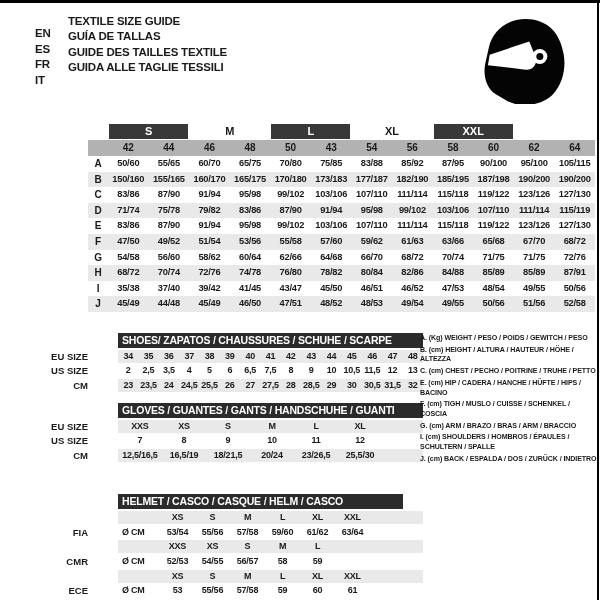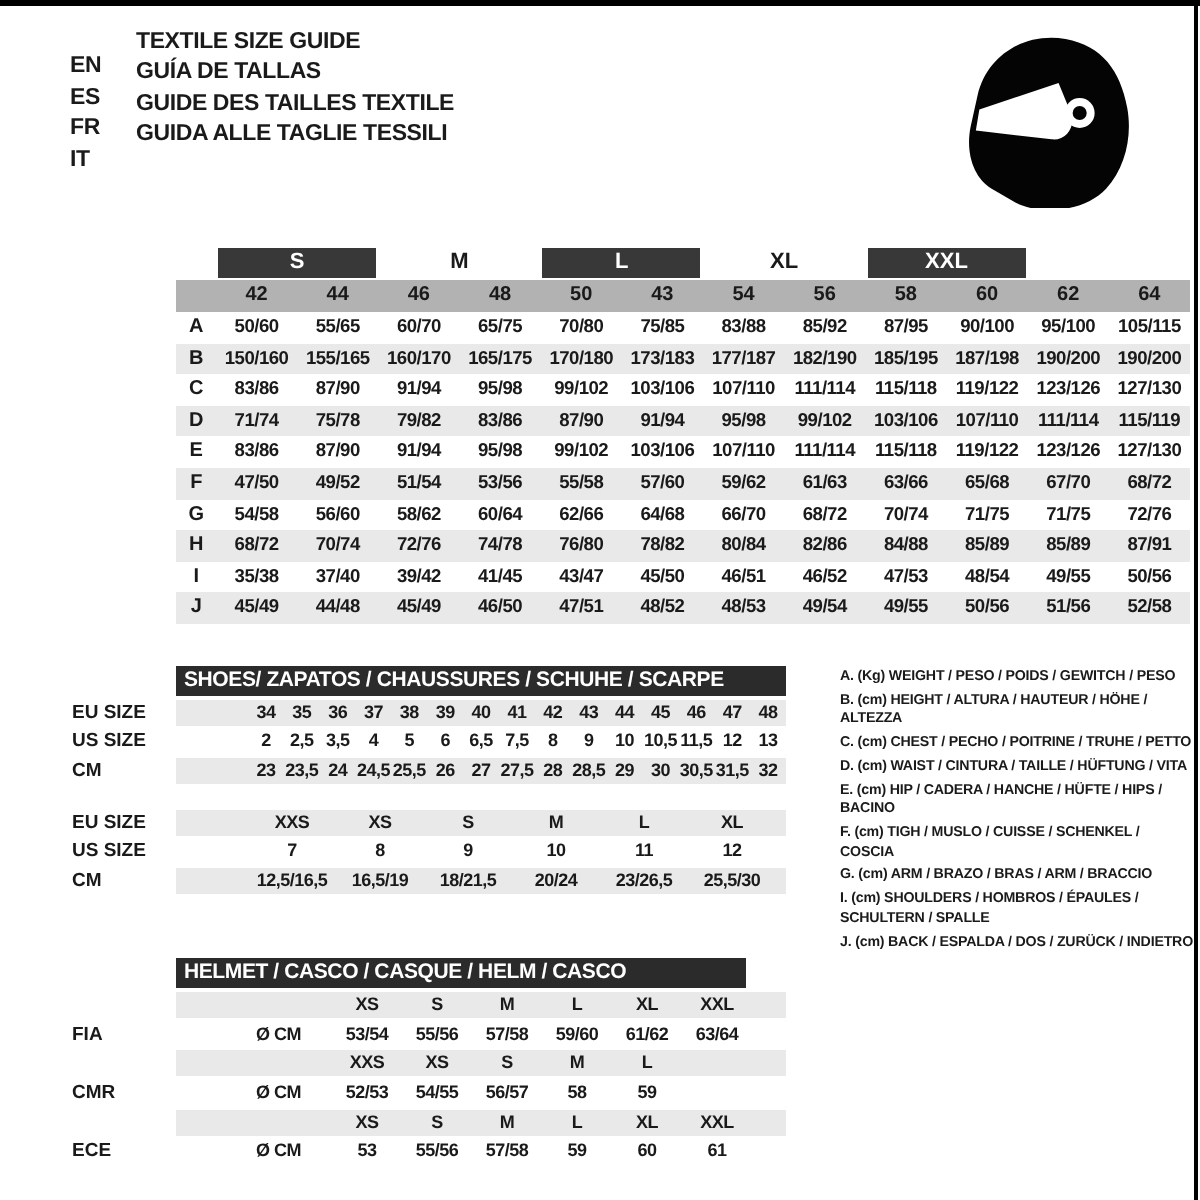--- a/index.html
+++ b/index.html
@@ -32,7 +32,7 @@
 
   
   .sections{position:absolute;left:36px;top:333px;width:357px;}
-  .grid-sec{display:grid;grid-template-columns:52px 305px;}
+  .grid-sec{display:grid;grid-template-columns:52px 305px;gap:30px;}
   .sec-bar{background:#2b2b2b;color:#fff;font-size:10.5px;font-weight:bold;height:15px;
            line-height:15px;padding-left:4px;letter-spacing:-0.2px;white-space:nowrap;}
   .sec-bar.narrow{width:281px;}

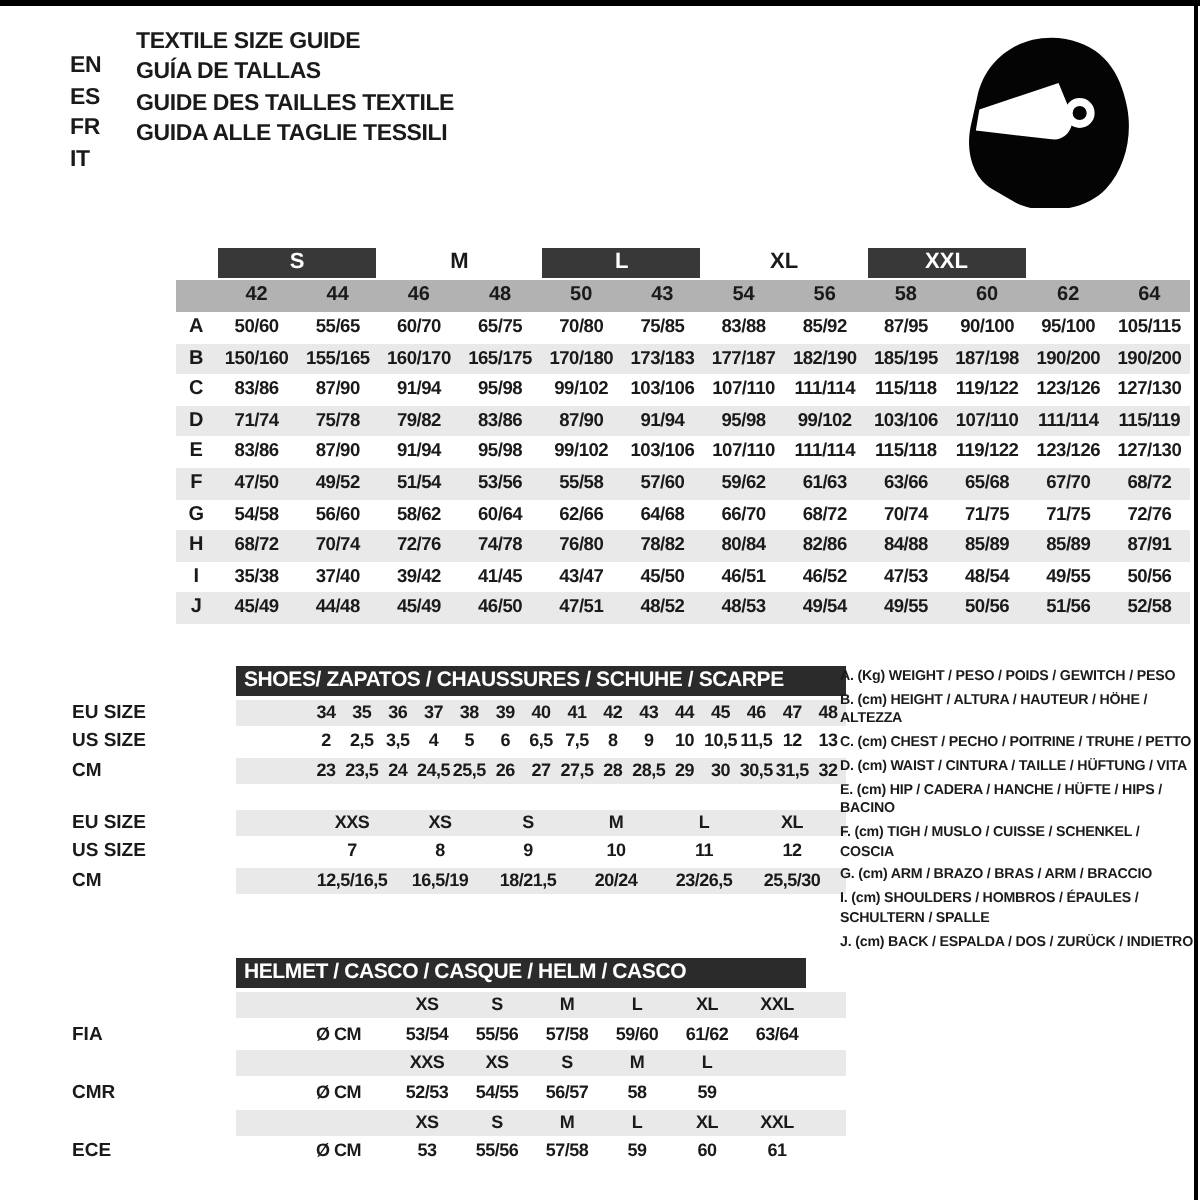--- a/index.html
+++ b/index.html
@@ -37,7 +37,7 @@
            line-height:15px;padding-left:4px;letter-spacing:-0.2px;white-space:nowrap;}
   .sec-bar.narrow{width:281px;}
   .sec-row{height:13px;margin-top:1.7px;}
-  .row-label{font-size:9.5px;font-weight:bold;line-height:13px;}
+  .row-label{font-size:9.5px;font-weight:bold;line-height:13px;text-align:right;}
   .band{display:grid;height:13px;padding-left:36px;}
   .band.shade{background:#e9e9e9;}
   .band-15{grid-template-columns:repeat(15,1fr);}

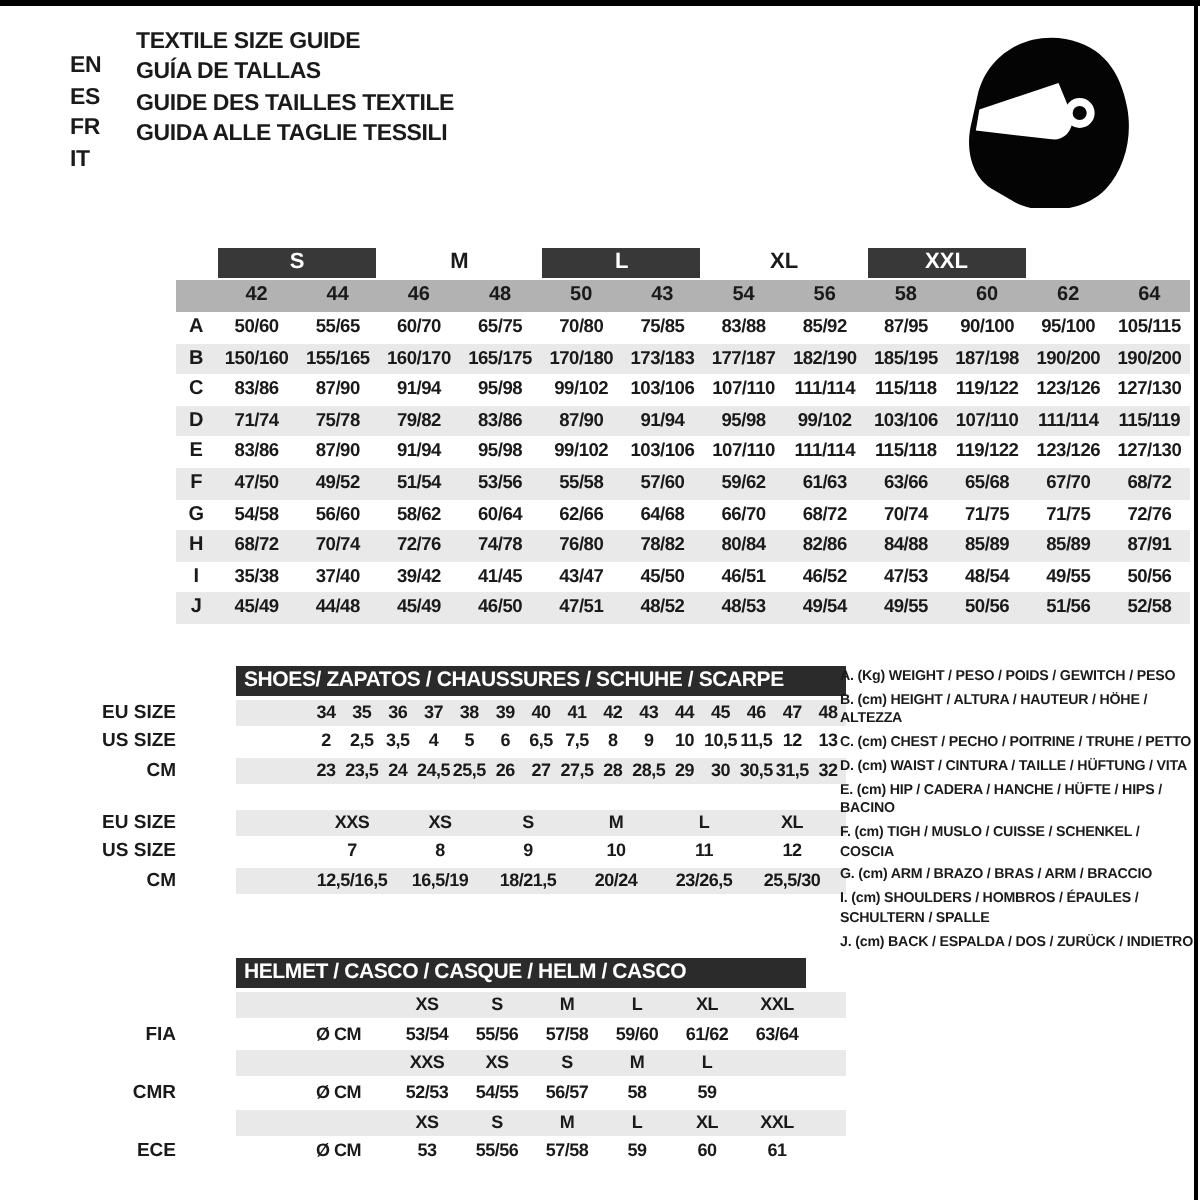--- a/index.html
+++ b/index.html
@@ -38,7 +38,7 @@
   .sec-bar.narrow{width:281px;}
   .sec-row{height:13px;margin-top:1.7px;}
   .row-label{font-size:9.5px;font-weight:bold;line-height:13px;text-align:right;}
-  .band{display:grid;height:13px;padding-left:36px;}
+  .band{display:grid;height:13px;}
   .band.shade{background:#e9e9e9;}
   .band-15{grid-template-columns:repeat(15,1fr);}
   .band-gloves{grid-template-columns:repeat(6,44px) 1fr;}

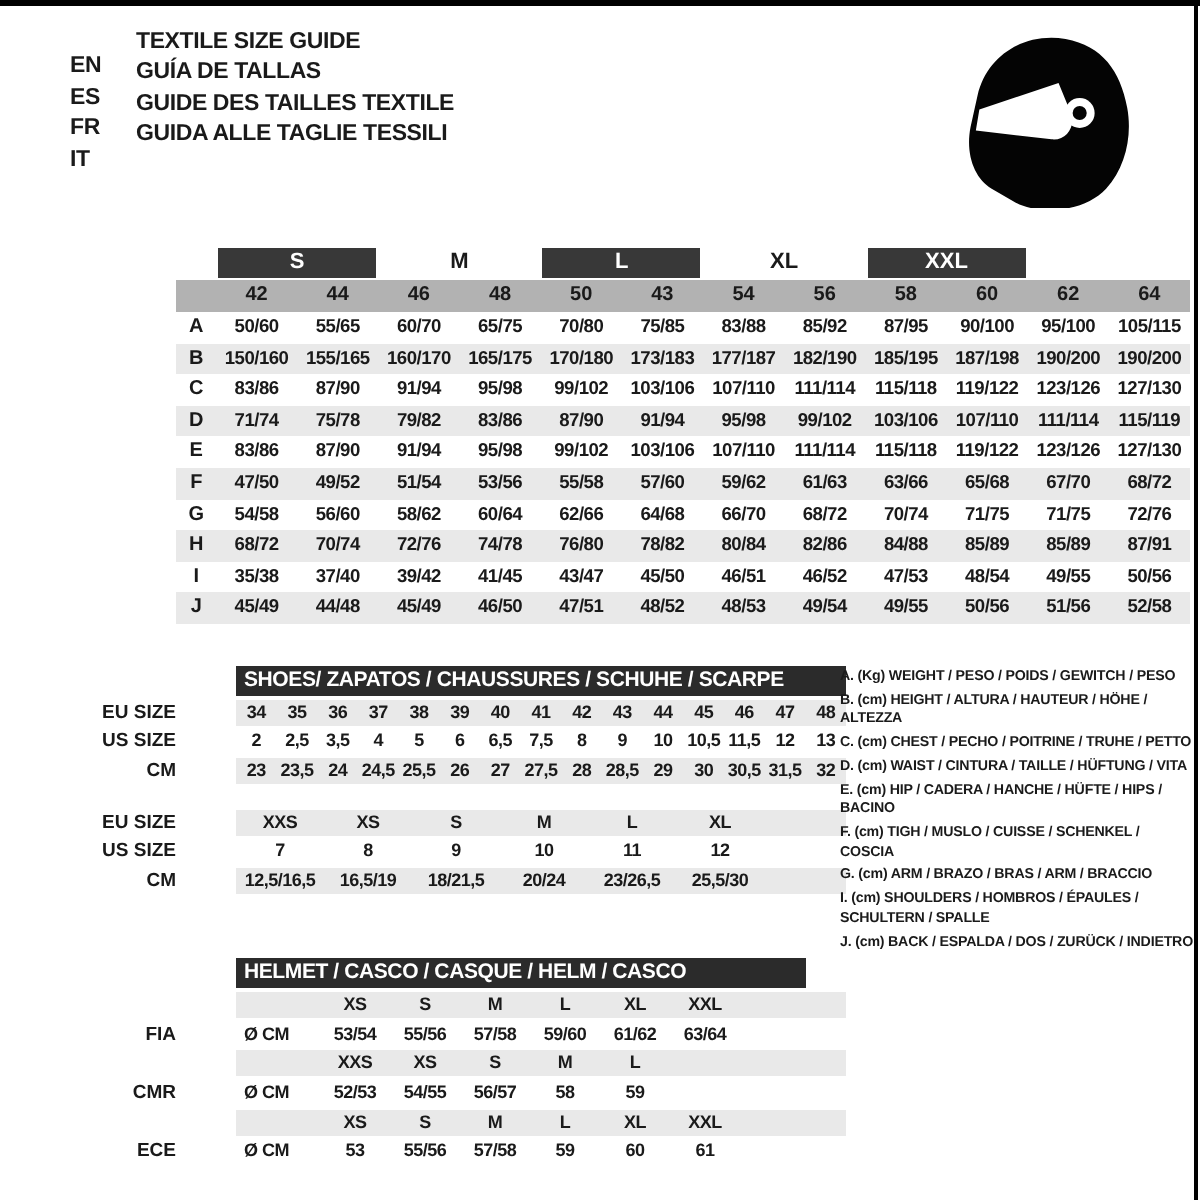--- a/index.html
+++ b/index.html
@@ -477,7 +477,6 @@
       <div class="legend-item">A. (Kg) WEIGHT / PESO / POIDS / GEWITCH / PESO</div>
       <div class="legend-item">B. (cm) HEIGHT / ALTURA / HAUTEUR / HÖHE / ALTEZZA</div>
       <div class="legend-item">C. (cm) CHEST / PECHO / POITRINE / TRUHE / PETTO</div>
-      <div class="legend-item">D. (cm) WAIST / CINTURA / TAILLE / HÜFTUNG / VITA</div>
       <div class="legend-item">E. (cm) HIP / CADERA / HANCHE / HÜFTE / HIPS /  BACINO</div>
       <div class="legend-item">F. (cm) TIGH / MUSLO / CUISSE / SCHENKEL / COSCIA</div>
       <div class="legend-item">G. (cm) ARM  / BRAZO / BRAS / ARM / BRACCIO</div>

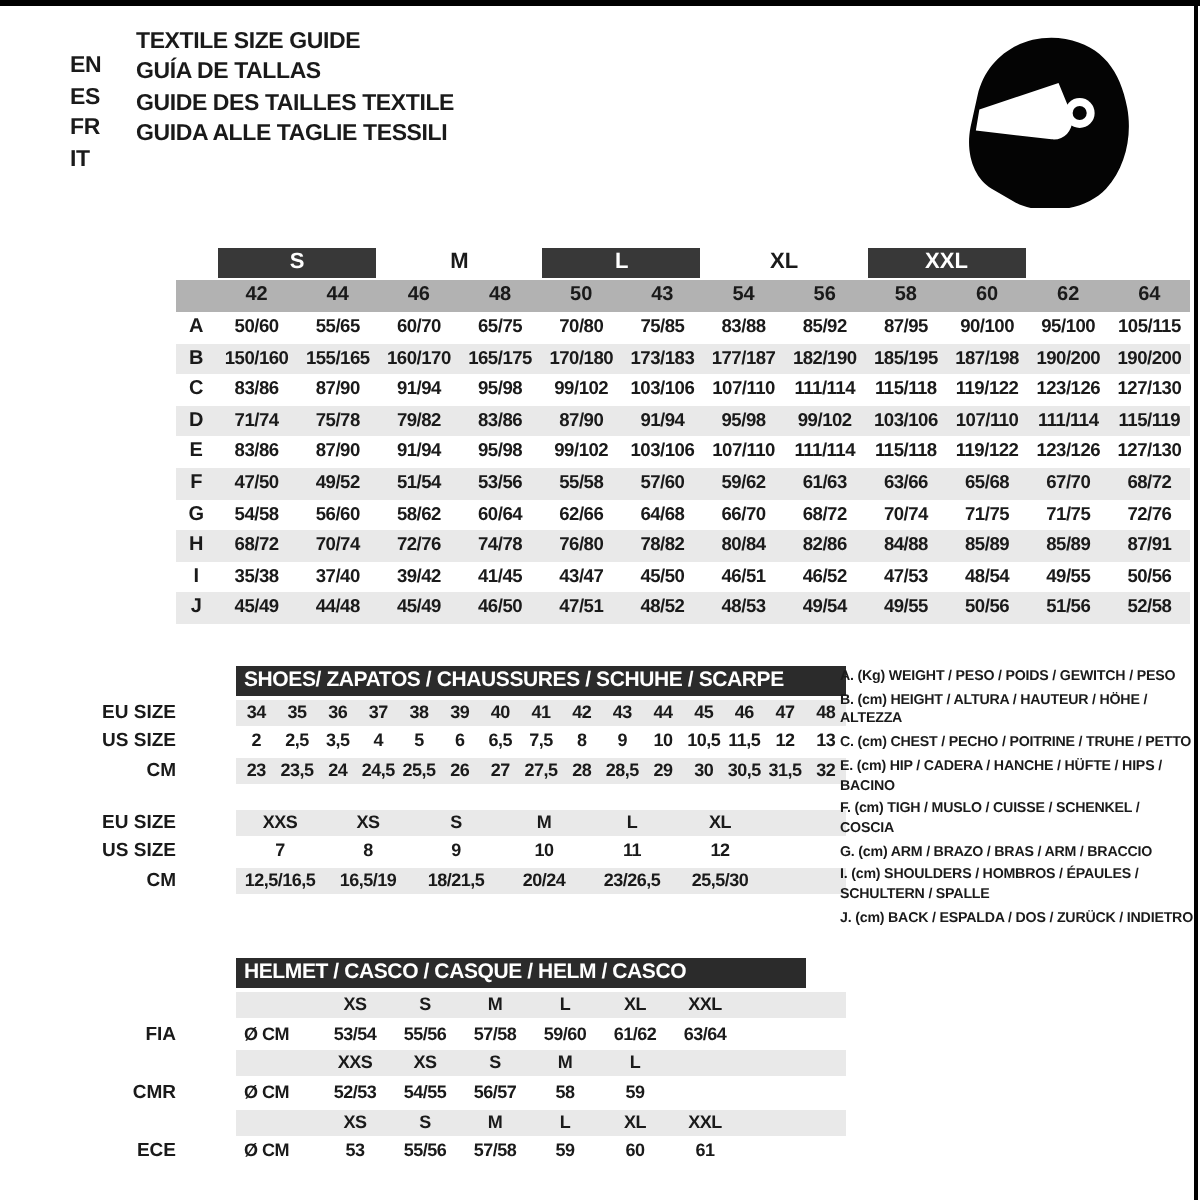--- a/index.html
+++ b/index.html
@@ -344,6 +344,7 @@
     <section class="sec-gloves">
       <div class="grid-sec">
         <div></div>
+        <div class="sec-bar">GLOVES / GUANTES / GANTS / HANDSCHUHE / GUANTI</div>
       </div>
       <div id="gloves-rows">
           <div class="sec-row grid-sec">

